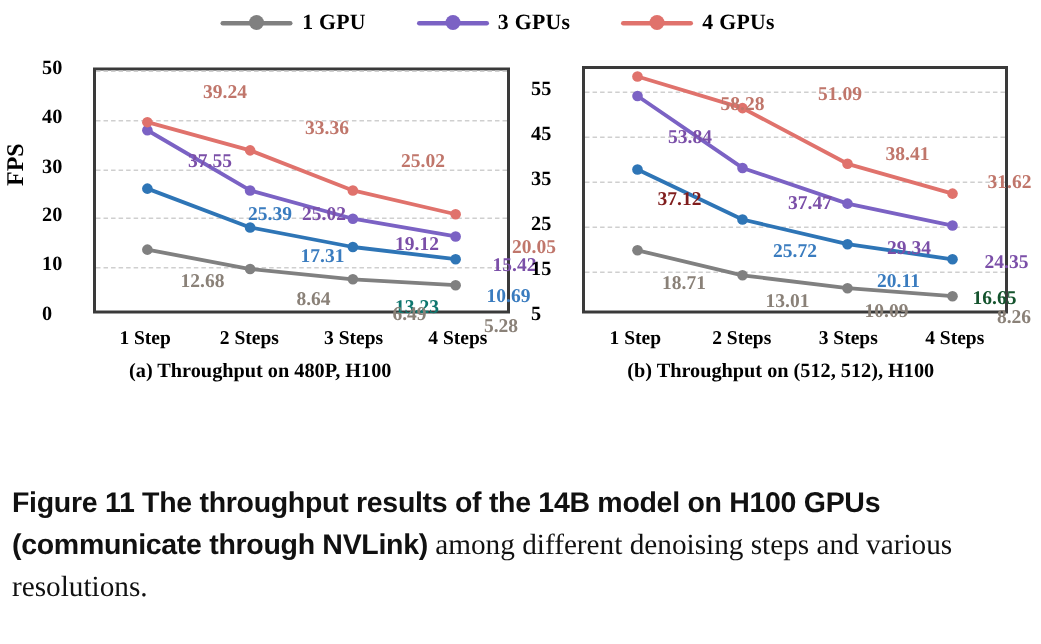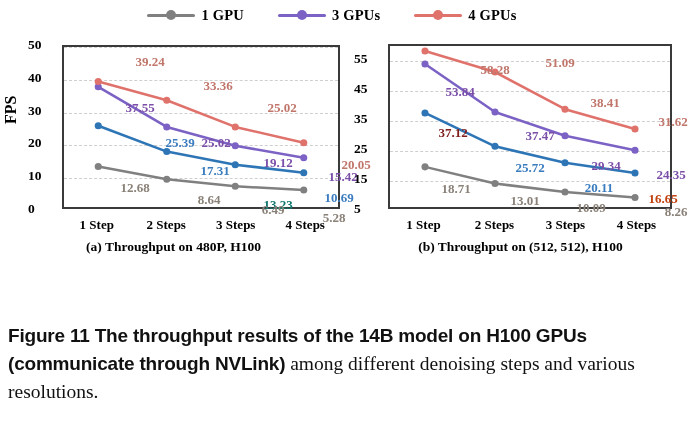--- a/index.html
+++ b/index.html
@@ -334,7 +334,7 @@
         <div class="dlabel" style="left: 106px; top: 104px; color: #7f1d1d;">37.12</div>
         <div class="dlabel" style="left: 183px; top: 139px; color: rgb(58, 124, 191);">25.72</div>
         <div class="dlabel" style="left: 252px; top: 159px; color: rgb(58, 124, 191);">20.11</div>
-        <div class="dlabel" style="left: 316px; top: 170px; color: #c2410c;">16.65</div>
+        <div class="dlabel" style="left: 316px; top: 170px; color: #14532d;">16.65</div>
         <div class="dlabel" style="left: 109px; top: 160px; color: rgb(138, 129, 120);">18.71</div>
         <div class="dlabel" style="left: 178px; top: 172px; color: rgb(138, 129, 120);">13.01</div>
         <div class="dlabel" style="left: 244px; top: 179px; color: rgb(138, 129, 120);">10.09</div>

